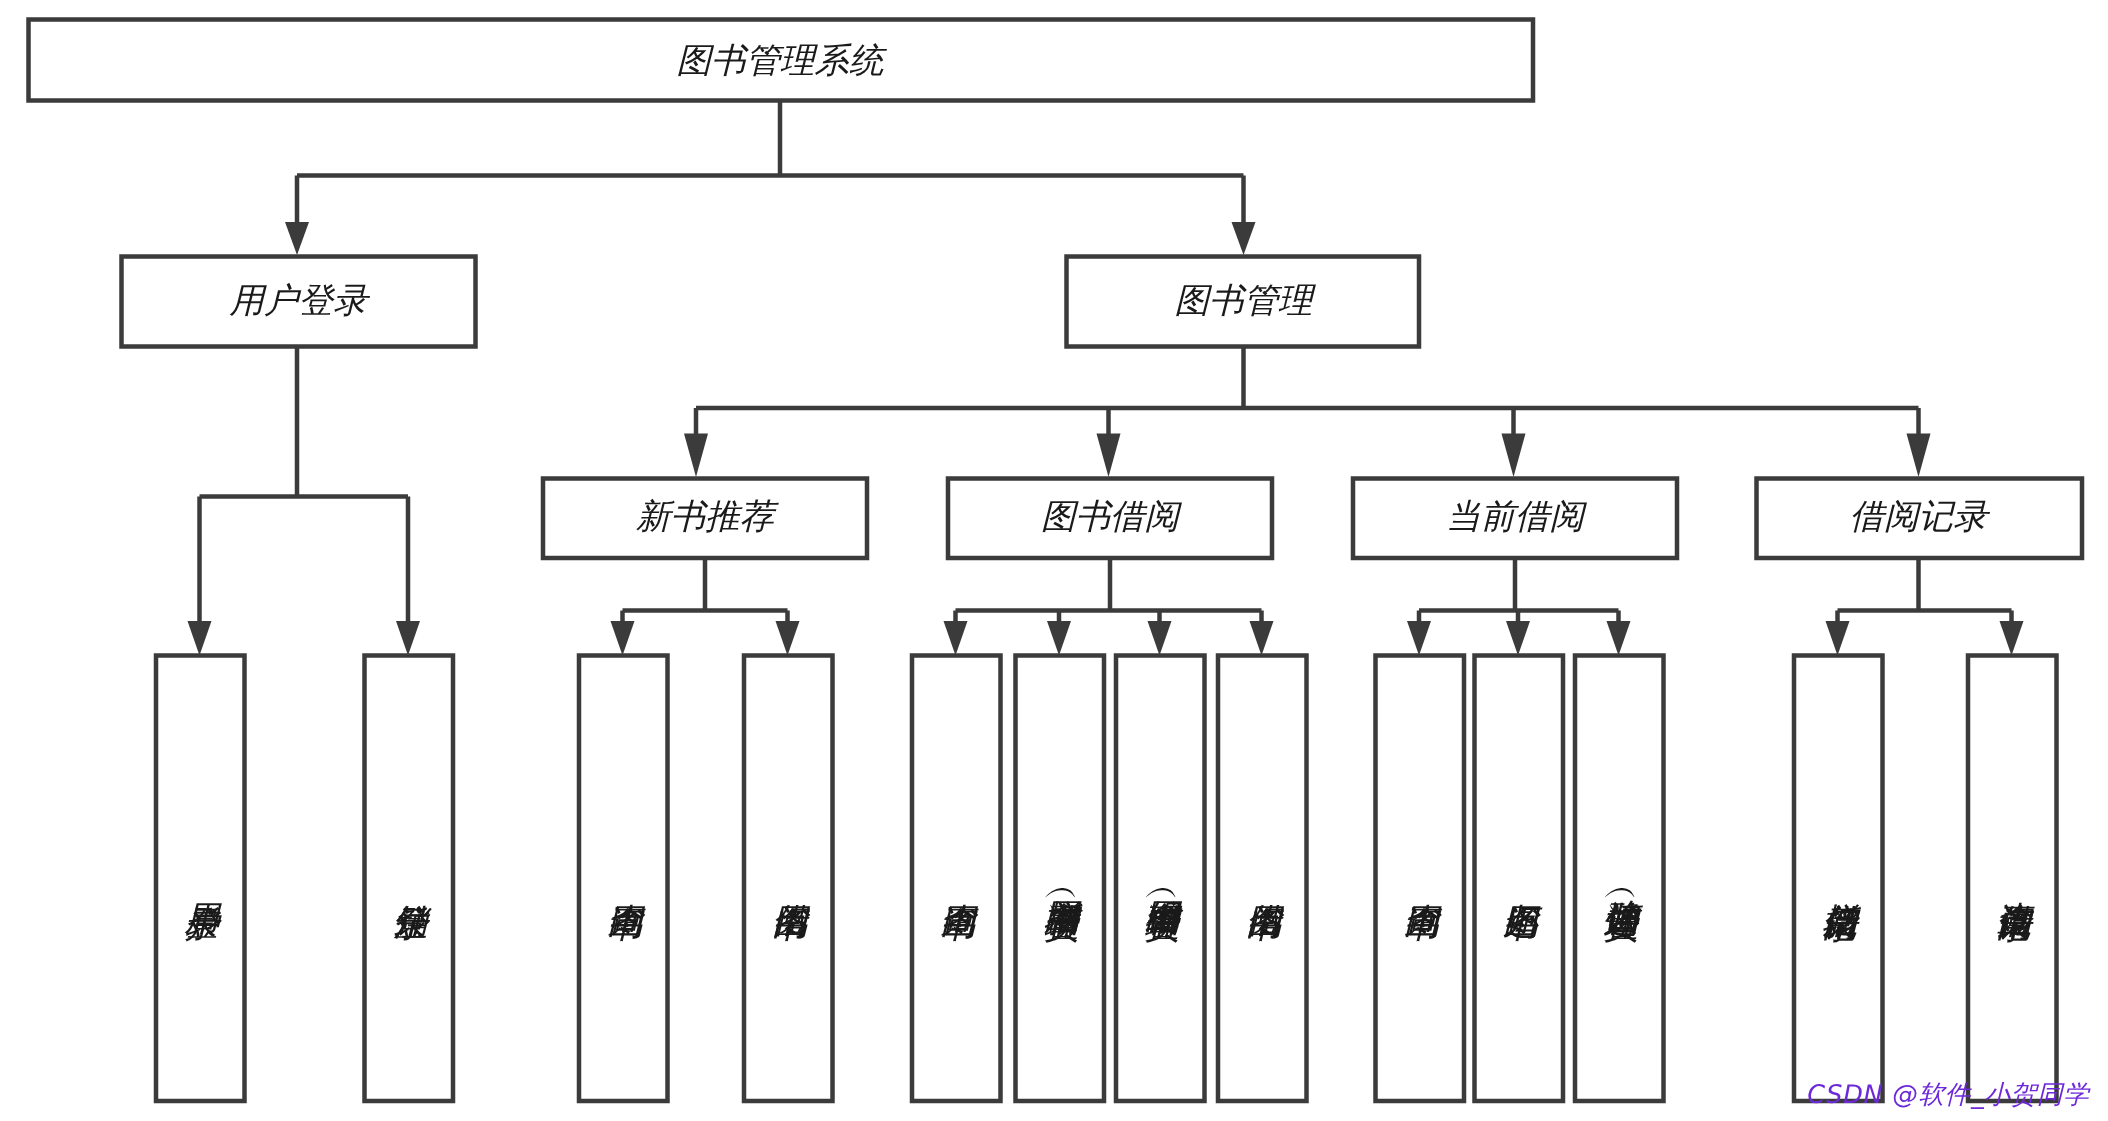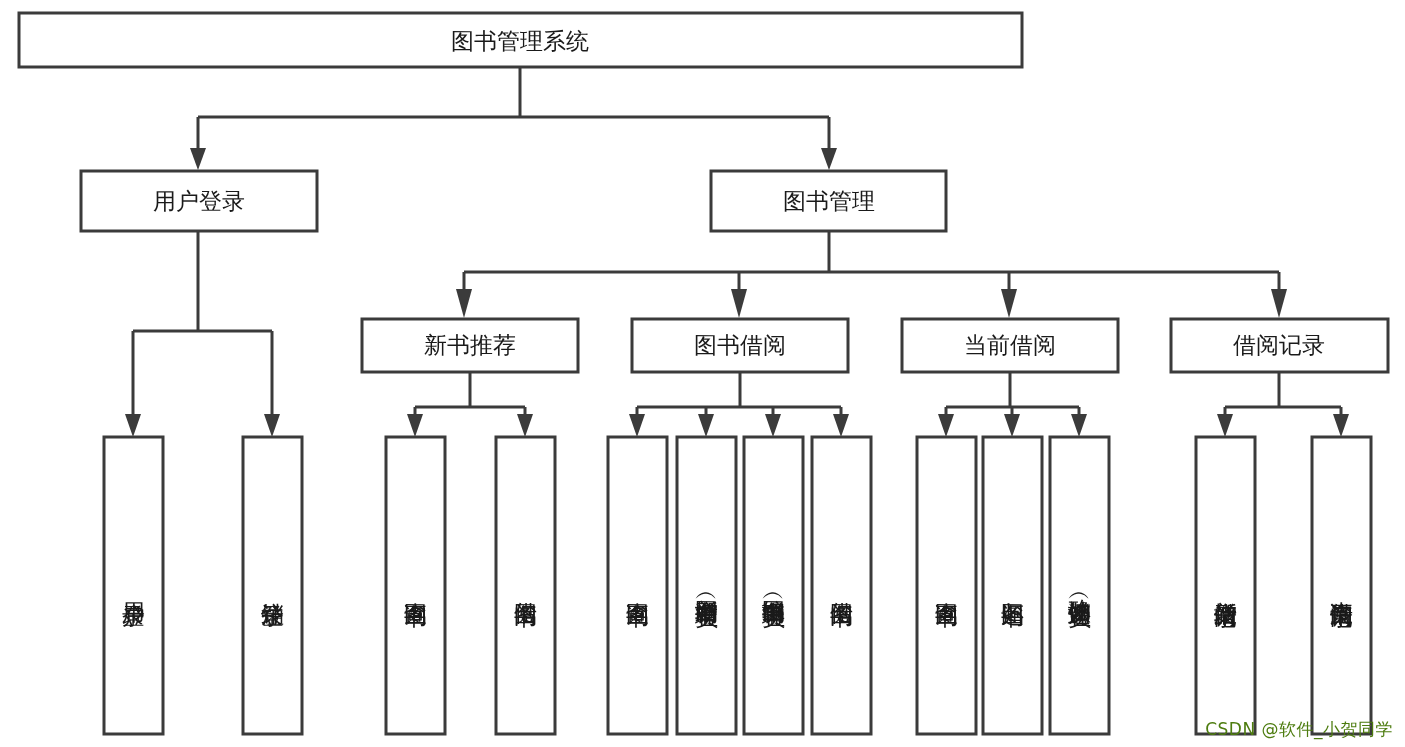--- a/index.html
+++ b/index.html
@@ -17,6 +17,7 @@
     height: 747px;
     background: #ffffff;
     overflow: hidden;
+    font-style: italic;
   }
   svg#tree-svg {
     position: absolute;

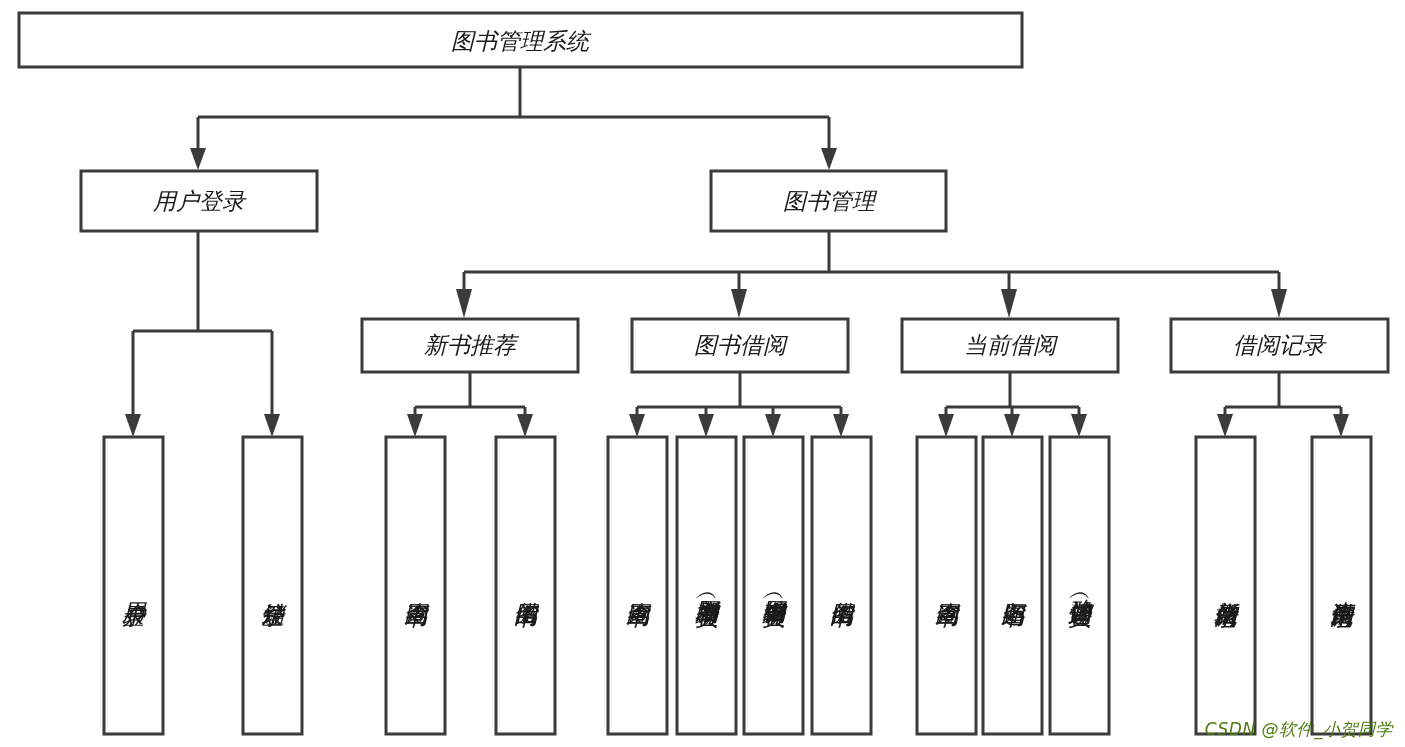--- a/index.html
+++ b/index.html
@@ -69,7 +69,7 @@
     bottom: 6px;
     font-family: "DejaVu Sans", "Liberation Sans", sans-serif;
     font-size: 17px;
-    color: #4d7c0f;
+    color: #6d28d9;
     letter-spacing: 0.5px;
     user-select: none;
   }

